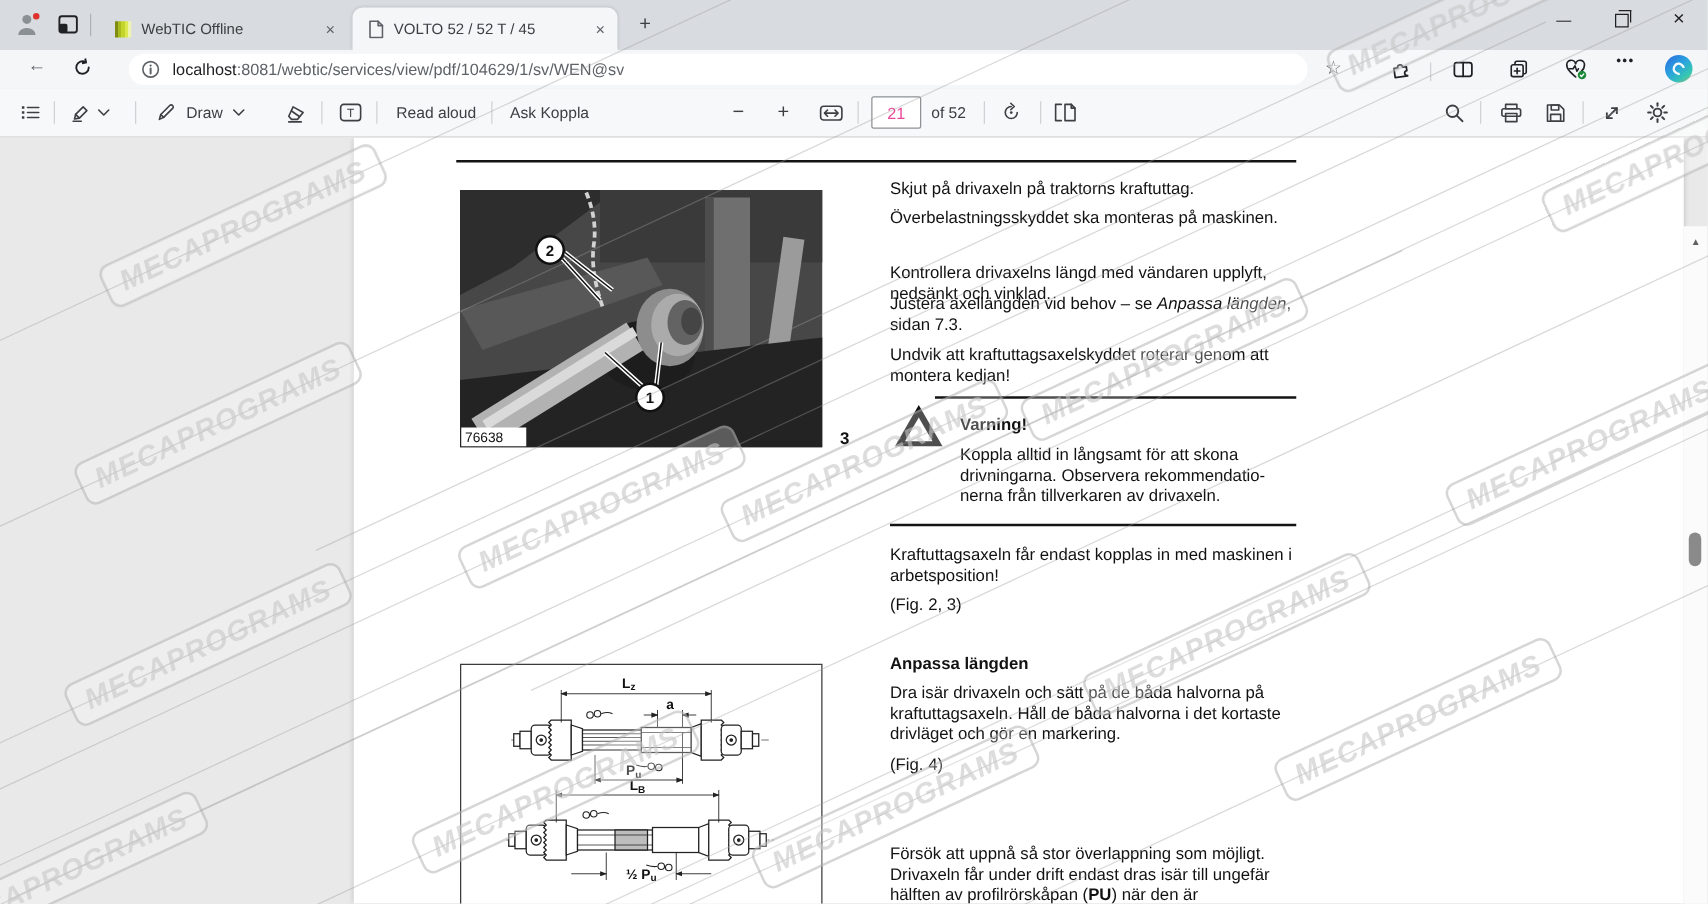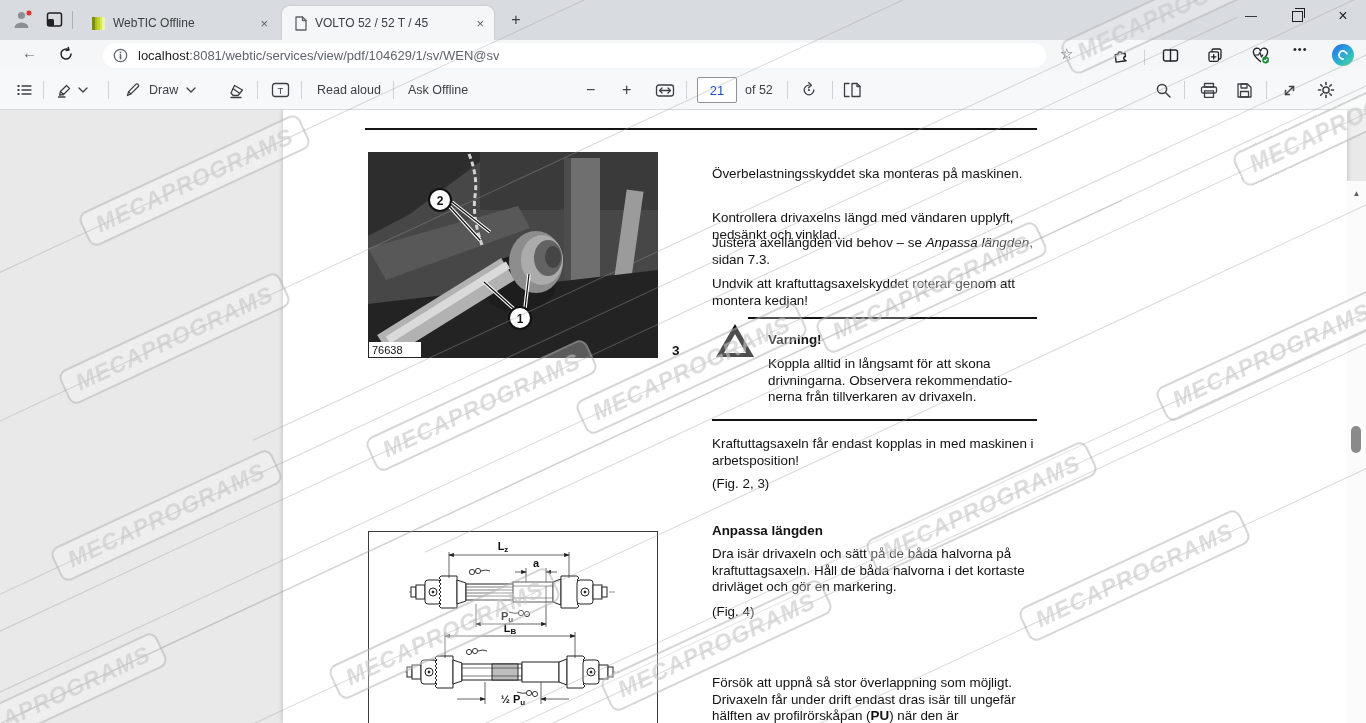--- a/index.html
+++ b/index.html
@@ -223,7 +223,7 @@
 
   <span class="itm" style="left:317px;text-align:center;">Read aloud</span>
   <span class="vdiv" style="left:393px;"></span>
-  <span class="itm" style="left:408px;">Ask Offline</span>
+  <span class="itm" style="left:408px;">Ask Koppla</span>
 
   <span class="itm" style="left:586px;font-size:16px;">−</span>
   <span class="itm" style="left:622px;font-size:16px;">+</span>

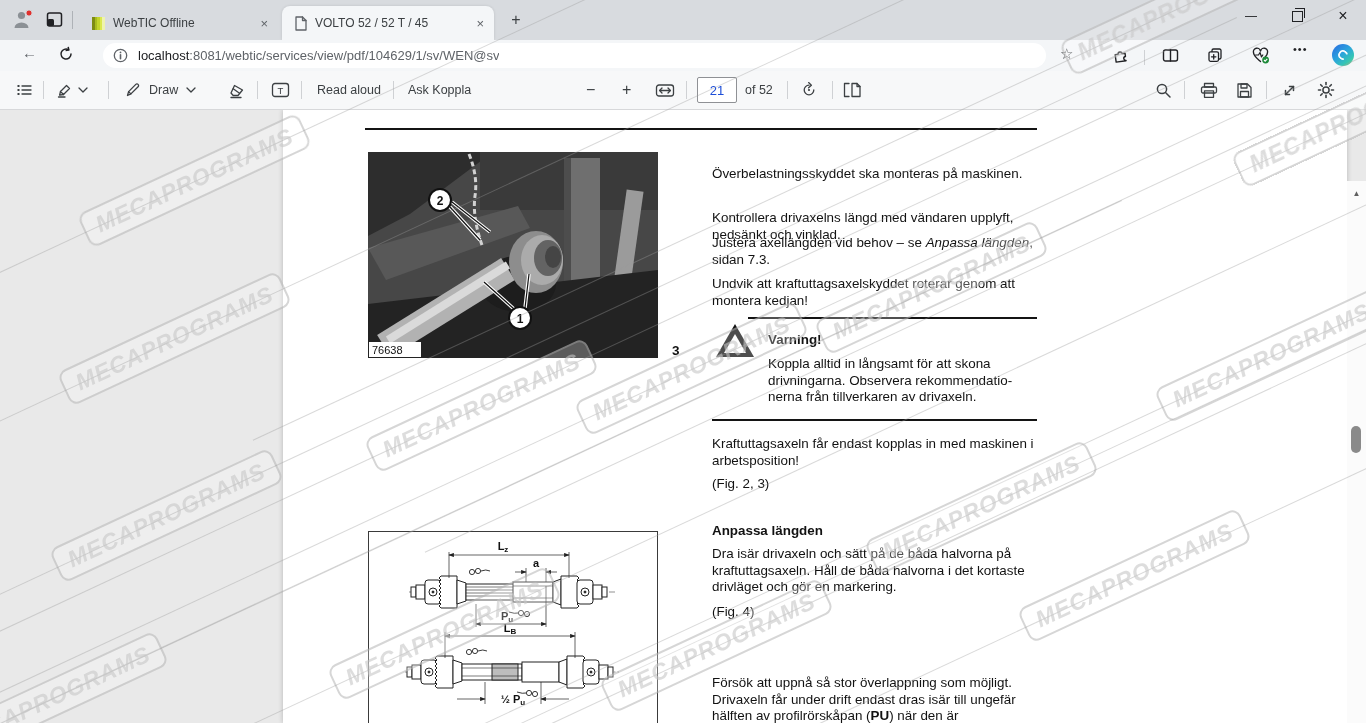--- a/index.html
+++ b/index.html
@@ -39,7 +39,7 @@
   .pdfbar .itm{position:absolute;top:0;height:38px;display:flex;align-items:center;color:#3c4043;font-size:12.5px;}
   .pdfbar .vdiv{position:absolute;top:10px;width:1px;height:18px;background:#cfd1d4;}
   .chev{margin-left:4px;}
-  .pageinput{width:34px;height:22px;border:1px solid #8f9195;border-radius:2px;background:#fff;text-align:center;font-size:13px;color:#1d4ed8;font-family:"Liberation Sans",sans-serif;}
+  .pageinput{width:34px;height:22px;border:1px solid #8f9195;border-radius:2px;background:#fff;text-align:center;font-size:13px;color:#ec4899;font-family:"Liberation Sans",sans-serif;}
   
   .content{position:absolute;left:0;top:110px;width:1366px;height:613px;background:#e9e9e9;overflow:hidden;}
   .page{position:absolute;left:283px;top:0;width:1064px;height:613px;background:#ffffff;box-shadow:0 0 5px rgba(0,0,0,.22);overflow:hidden;}

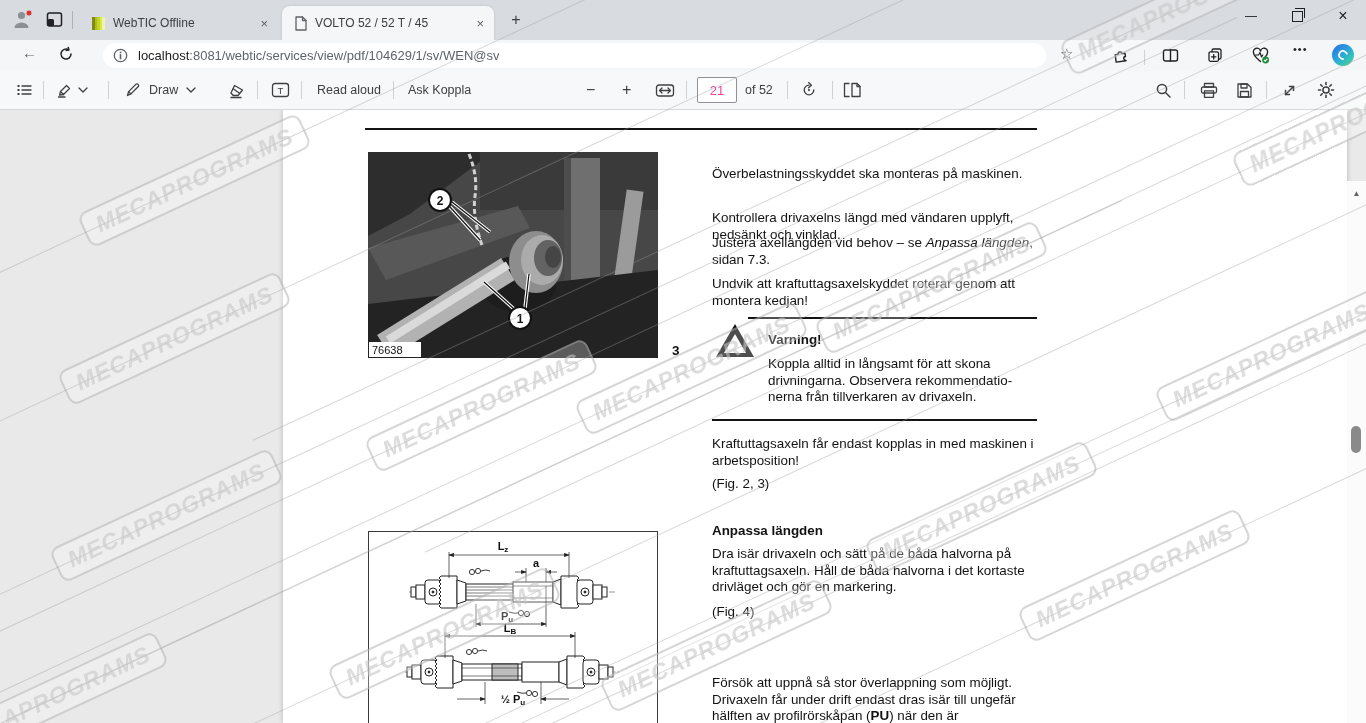--- a/index.html
+++ b/index.html
@@ -345,6 +345,7 @@
     </div>
     <span class="fig-num" style="left:389px;top:233px;">3</span>
 
+    <div class="para" style="top:33px;">Skjut på drivaxeln på traktorns kraftuttag.</div>
     <div class="para" style="top:56px;">Överbelastningsskyddet ska monteras på maskinen.</div>
     <div class="para" style="top:100px;">Kontrollera drivaxelns längd med vändaren upplyft, nedsänkt och vinklad.</div>
     <div class="para" style="top:125px;"><span>Justera axellängden vid behov – se </span><span class="ital">Anpassa längden</span><span>, sidan 7.3.</span></div>

